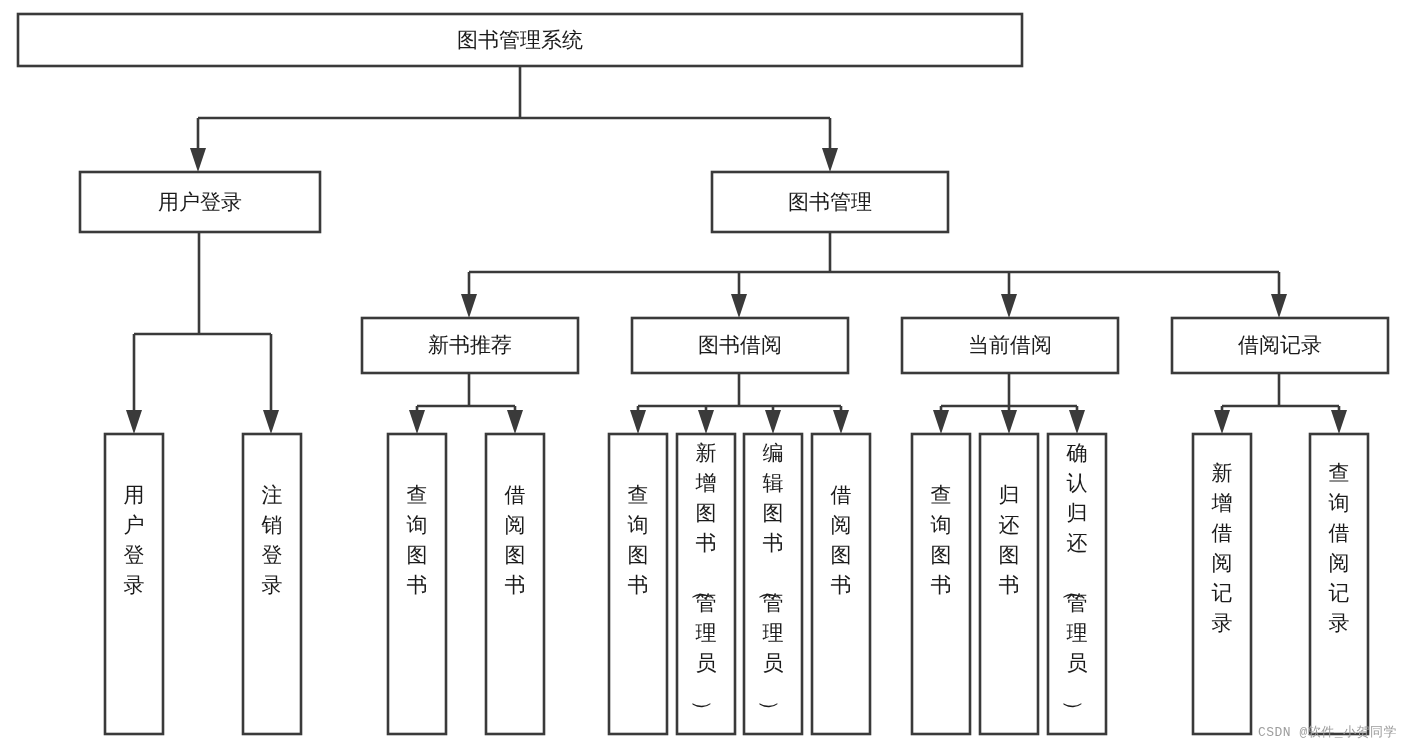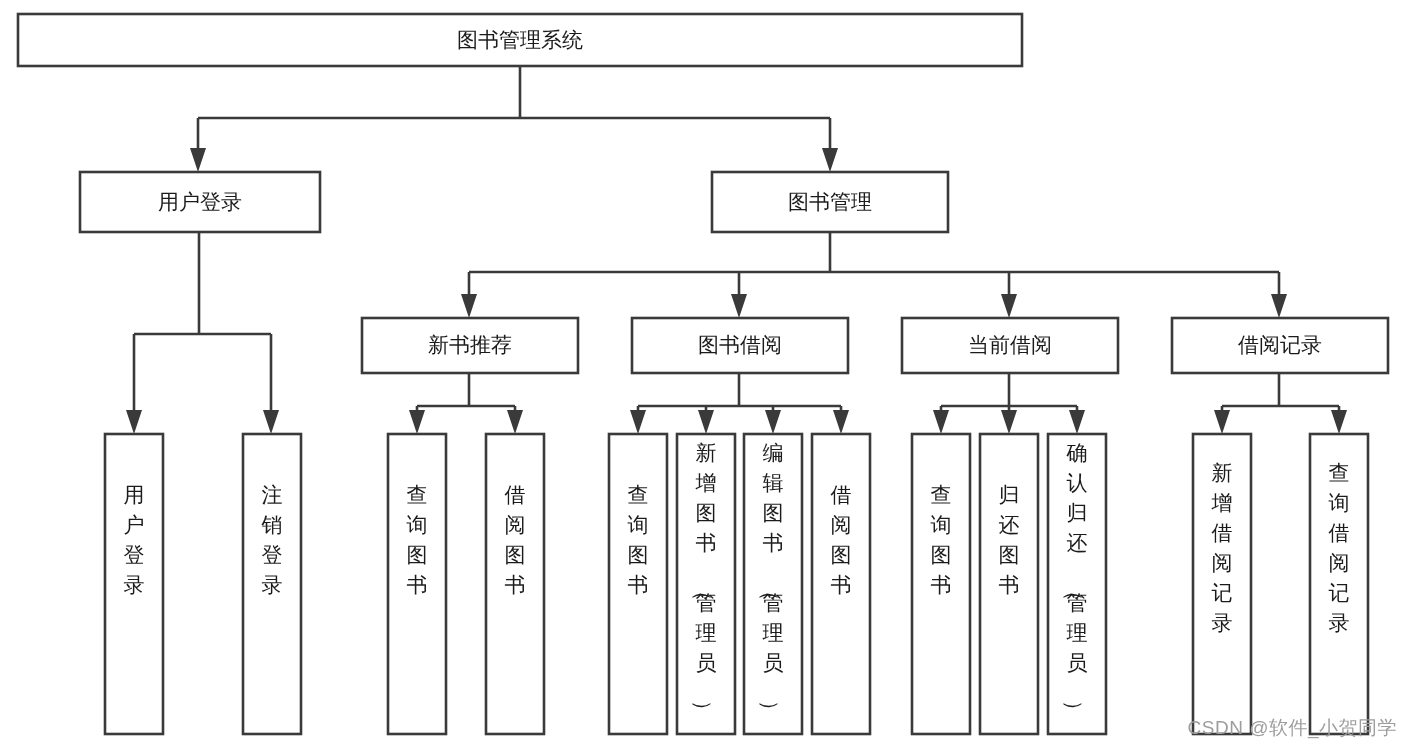--- a/index.html
+++ b/index.html
@@ -57,8 +57,8 @@
     position: absolute;
     right: 8px;
     bottom: 6px;
-    font-family: Liberation Sans, sans-serif;
-    font-size: 19px;
+    font-family: Liberation Mono, monospace;
+    font-size: 13px;
     color: #9d9d9d;
     letter-spacing: 0.5px;
     white-space: nowrap;

